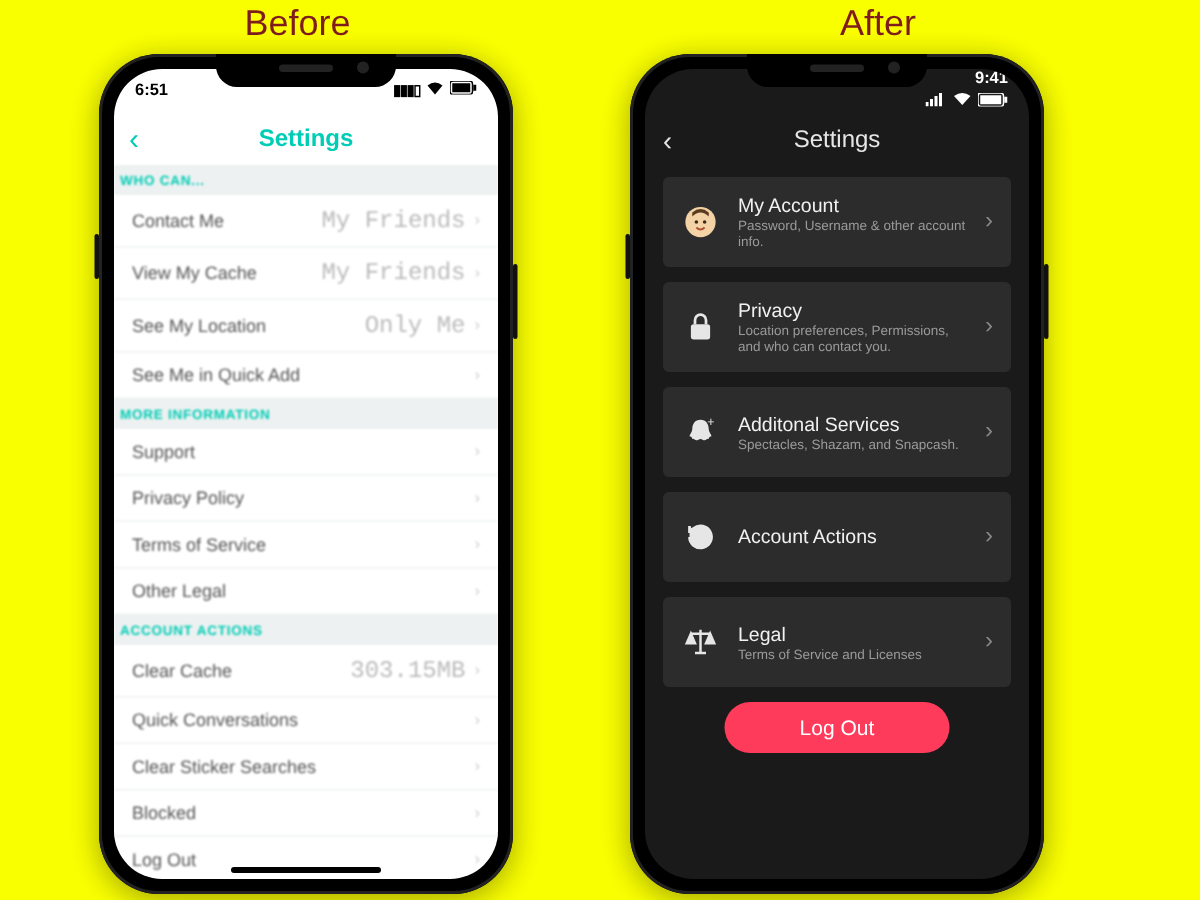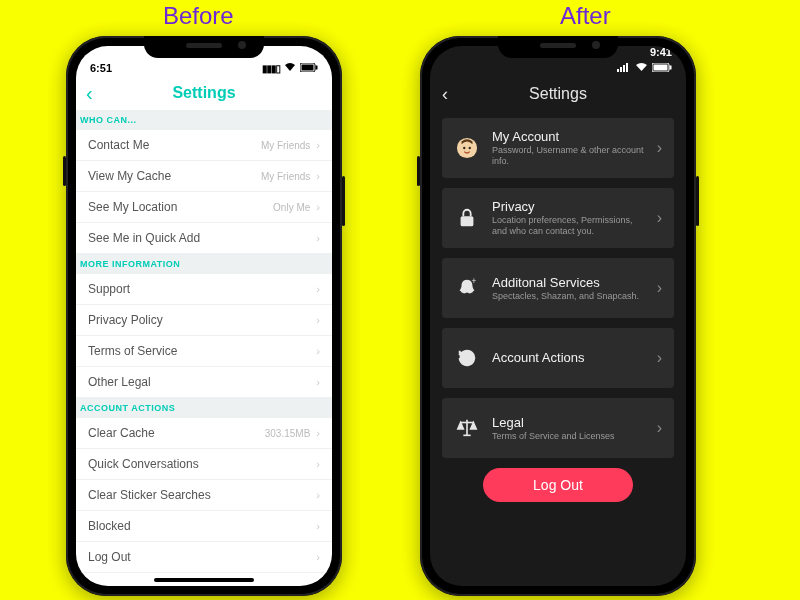--- a/index.html
+++ b/index.html
@@ -4,7 +4,7 @@
 <style>
   * { box-sizing: border-box; margin: 0; padding: 0; font-family: -apple-system, Helvetica, Arial, sans-serif; }
   body { background: #faff00; width: 800px; height: 600px; overflow: hidden; position: relative; }
-  .header-label { position: absolute; top: 2px; font-size: 24px; font-weight: 400; color: #6d28d9; }
+  .header-label { position: absolute; top: 2px; font-size: 24px; font-weight: 400; color: #7f1d1d; }
   .label-before { left: 163px; }
   .label-after { left: 560px; }
   .phone {

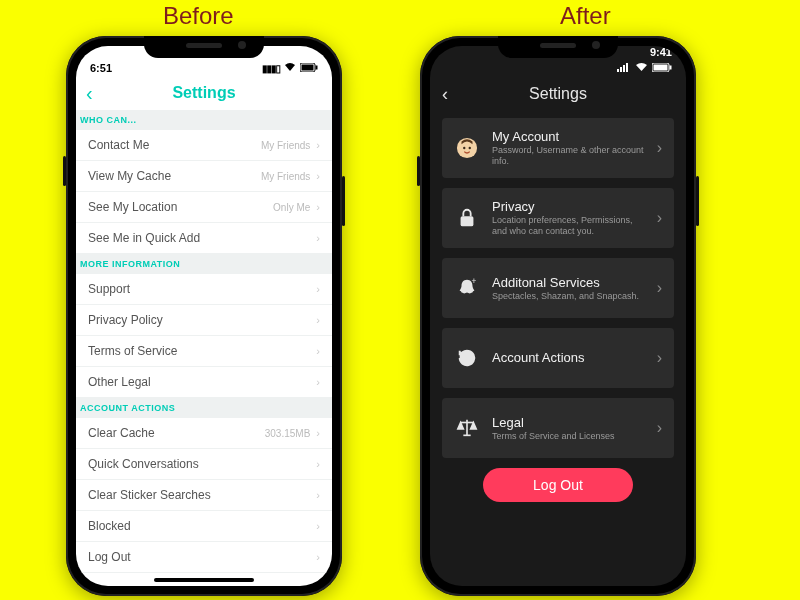--- a/index.html
+++ b/index.html
@@ -27,7 +27,7 @@
   
   .screen-light { background:#fff; }
   .status-bar { height:30px; display:flex; justify-content:space-between; align-items:flex-end; padding:0 14px 2px; font-size:11px; font-weight:600; }
-  .status-bar.light { color:#000; }
+  .status-bar.light { color:#000;align-items:center; }
   .status-bar.dark { color:#fff;flex-direction:column; }
   .status-icons { display:flex; gap:4px; align-items:center; font-size:10px; letter-spacing:-1px; }
   .nav-light { height:34px; display:flex; align-items:center; justify-content:center; position:relative; }

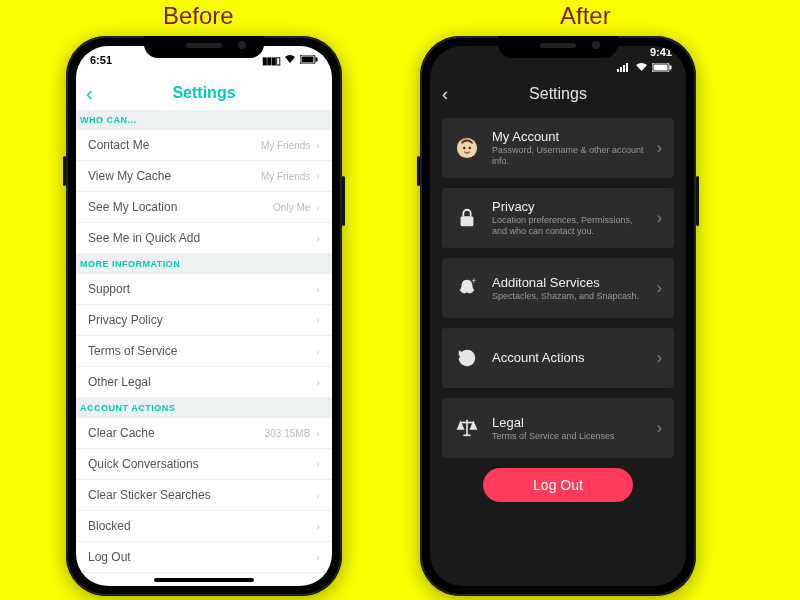--- a/index.html
+++ b/index.html
@@ -36,7 +36,7 @@
   .section-hdr { background:#eef1f1; color:#00cdb6; font-size:9px; font-weight:700; letter-spacing:.5px; padding:5px 4px; }
   .row-light { display:flex; align-items:center; justify-content:space-between; padding:8px 12px; border-bottom:1px solid #eef1f1; min-height:30px;}
   .row-light .name { font-size:12px; color:#555; }
-  .row-light .val { font-size:10px; color:#bbb; margin-left:auto; margin-right:6px;}
+  .row-light .val { font-size:16px; color:#bbb; margin-left:auto; margin-right:6px;font-family:Liberation Mono, monospace;}
   .row-light .chev { color:#ccc; font-size:11px; }
   .home-ind { position:absolute; bottom:4px; left:50%; transform:translateX(-50%); width:100px; height:4px; background:#000; border-radius:4px;}
   .light-body { filter: blur(0.6px); }

